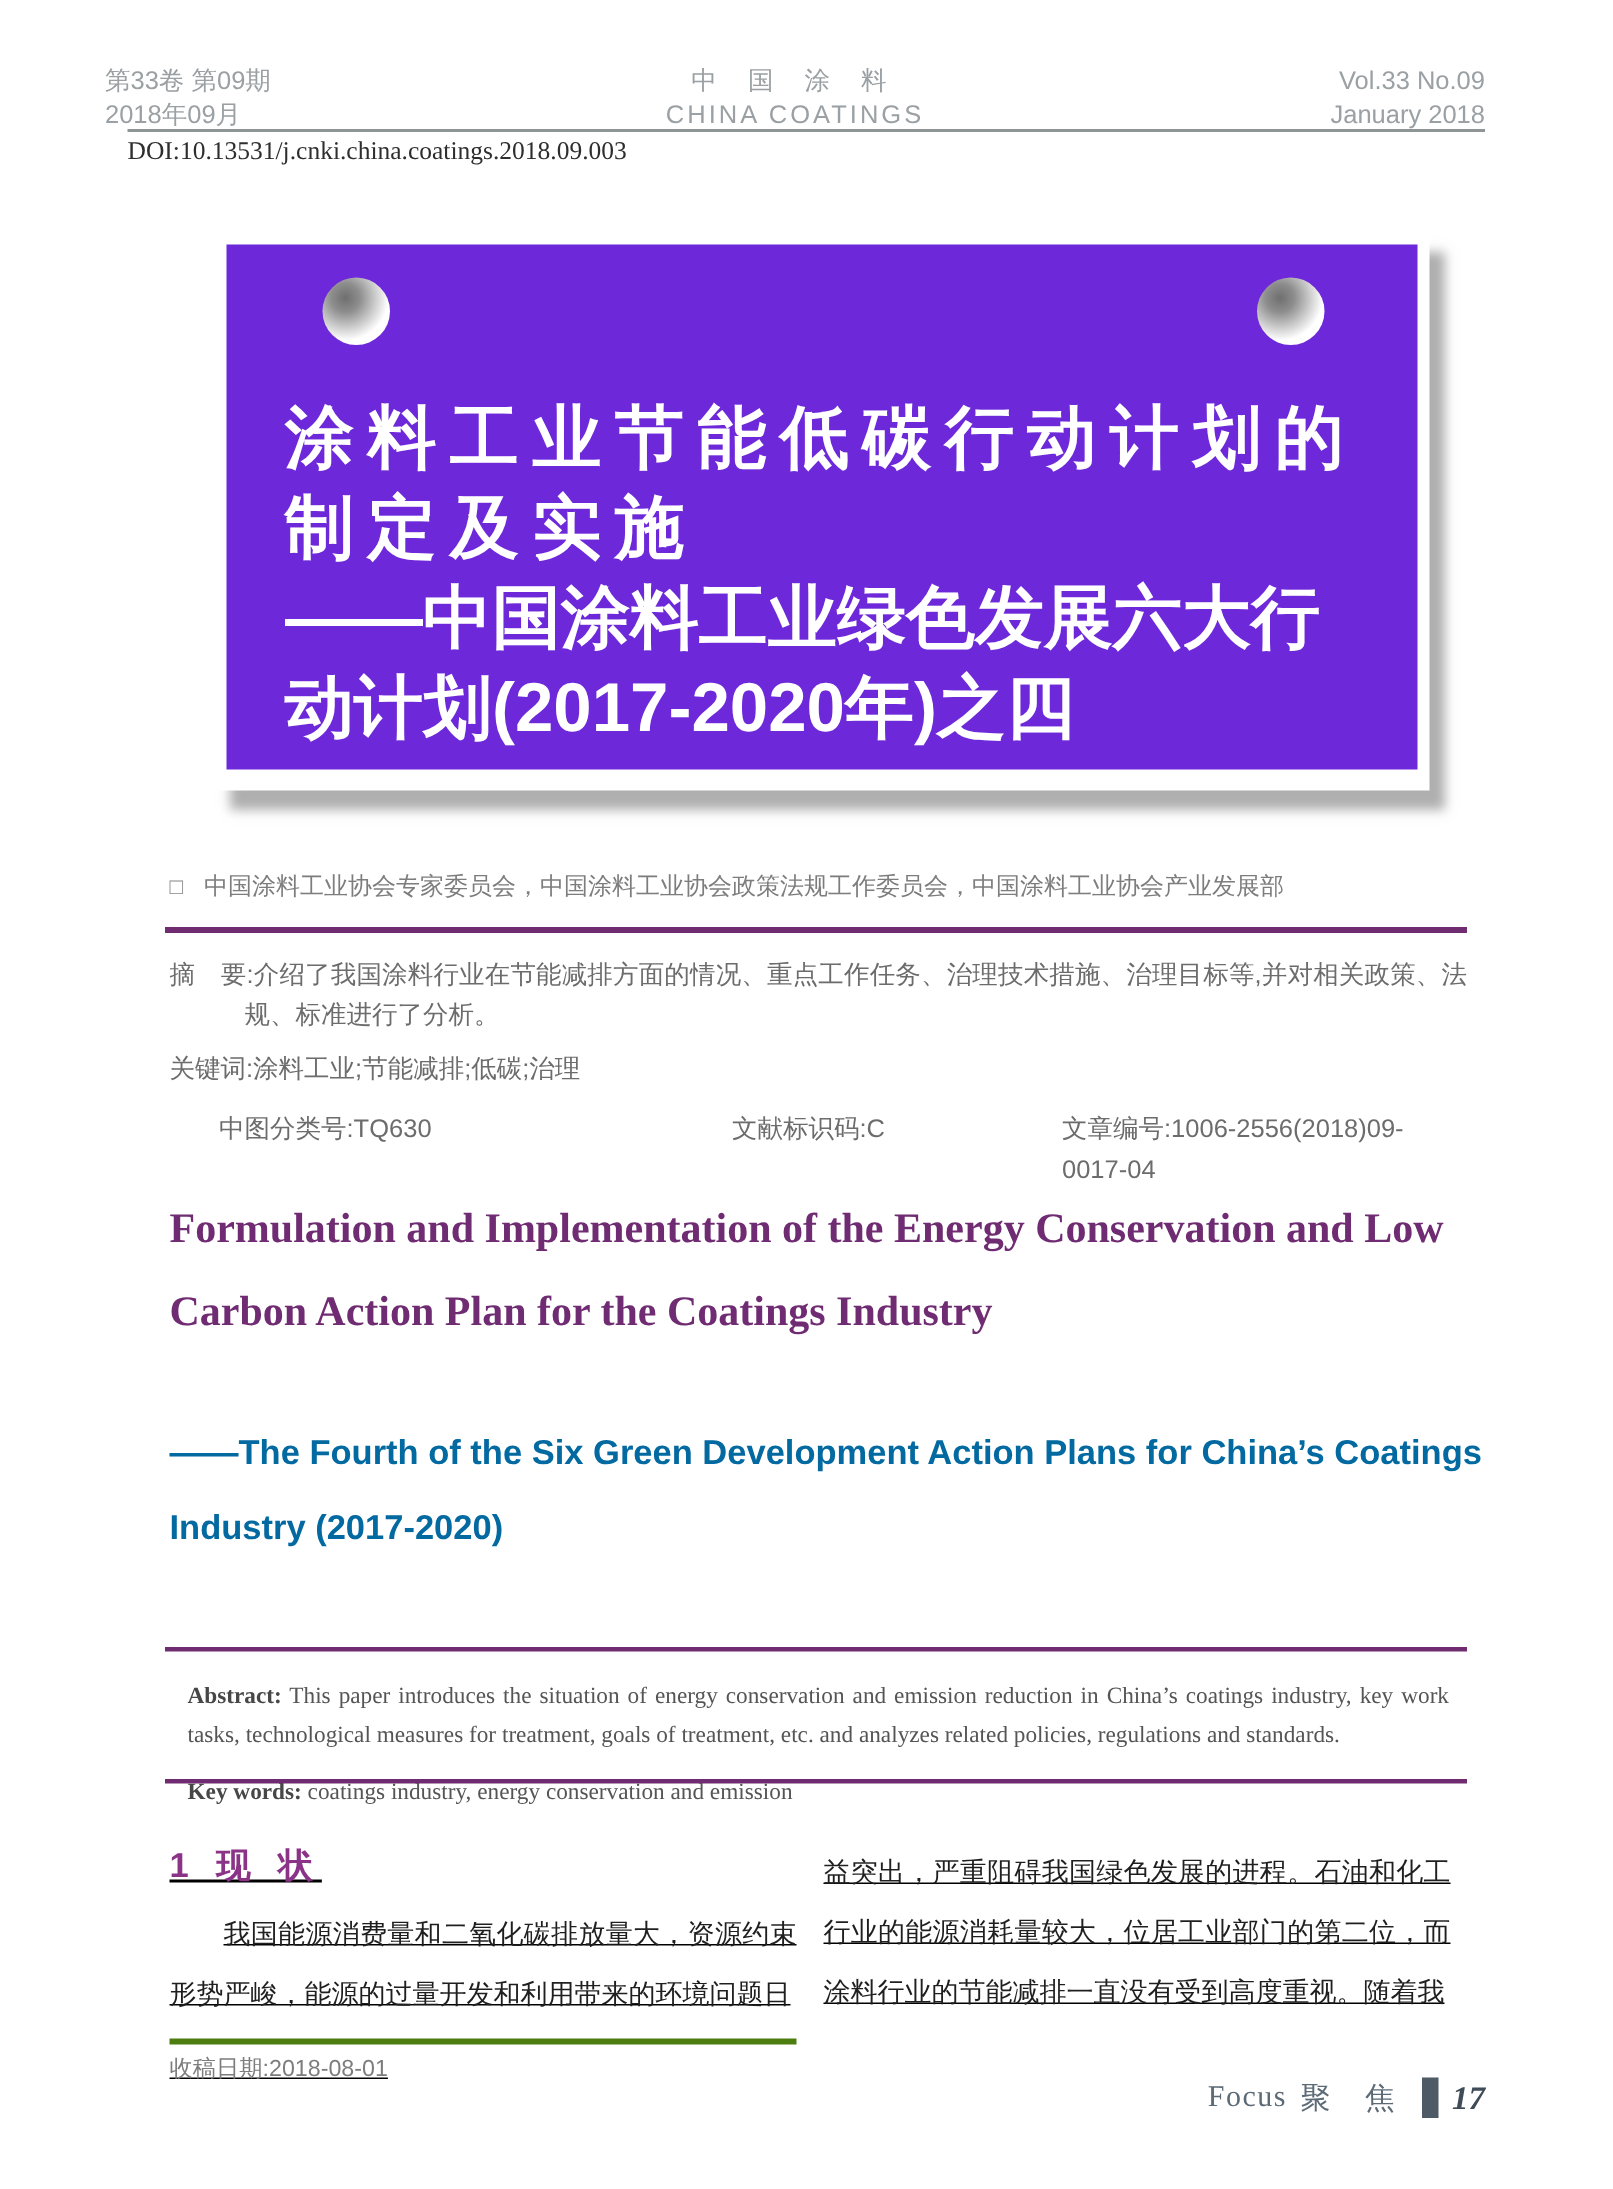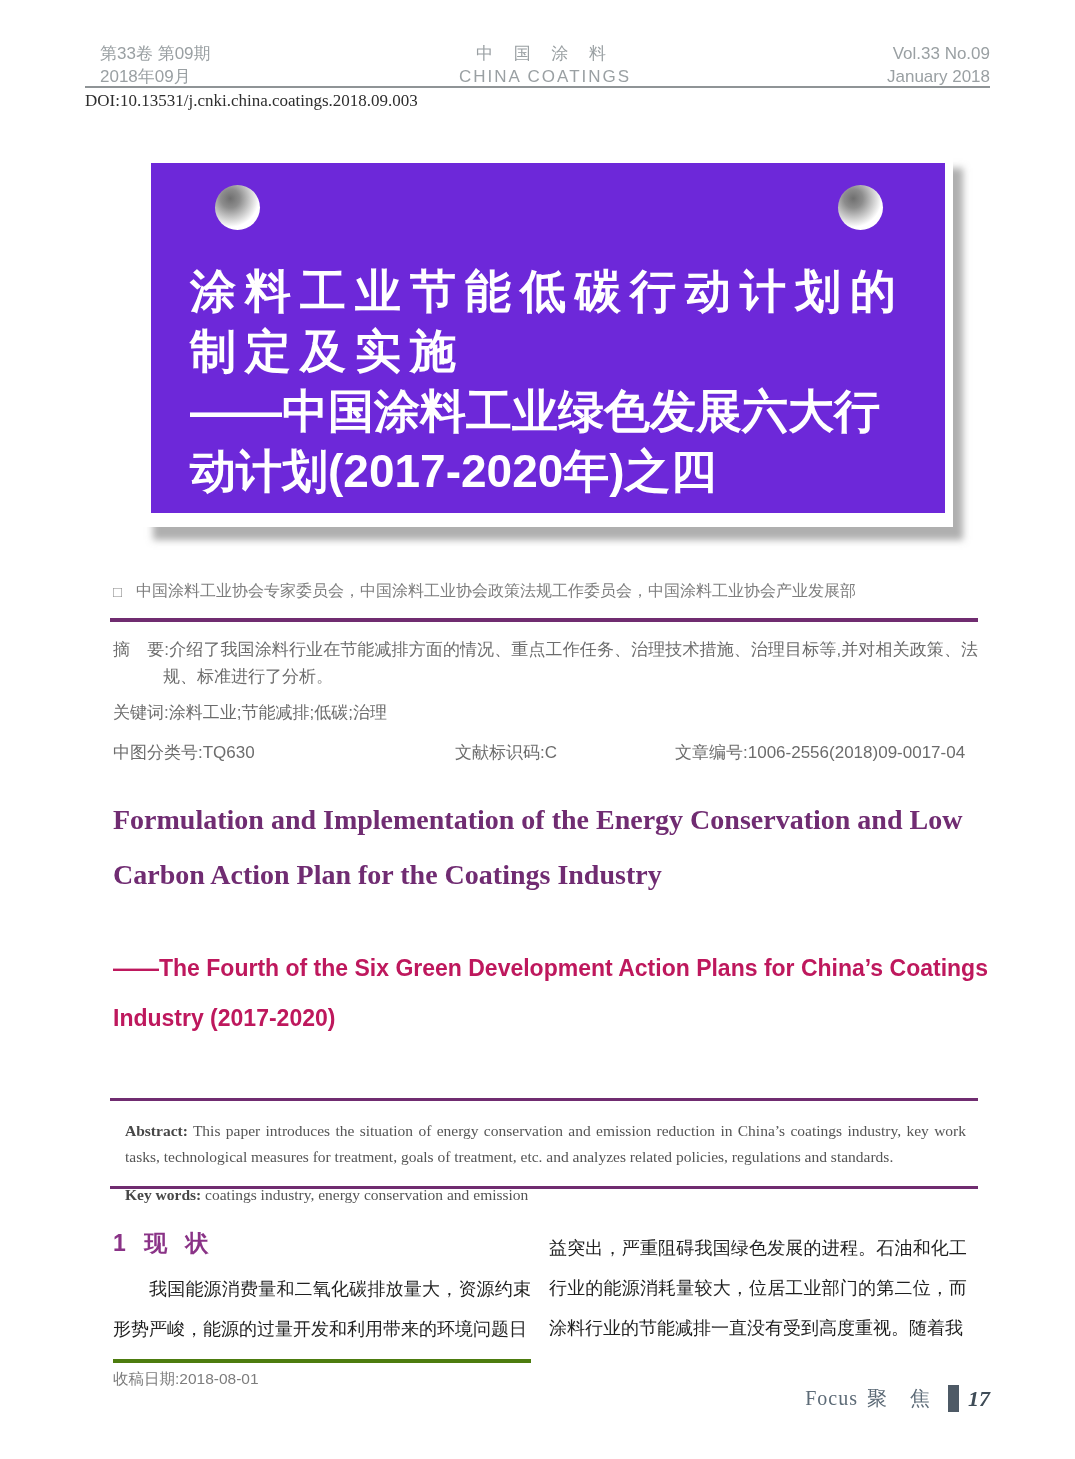--- a/index.html
+++ b/index.html
@@ -12,7 +12,7 @@
   }
   
   .jheader{
-    position:absolute;top:42px;left:100px;right:85px;
+    position:absolute;top:42px;left:70px;right:85px;
     display:grid;grid-template-columns:1fr auto 1fr;
     color:#9aa0a3;font-size:17px;line-height:23px;
   }

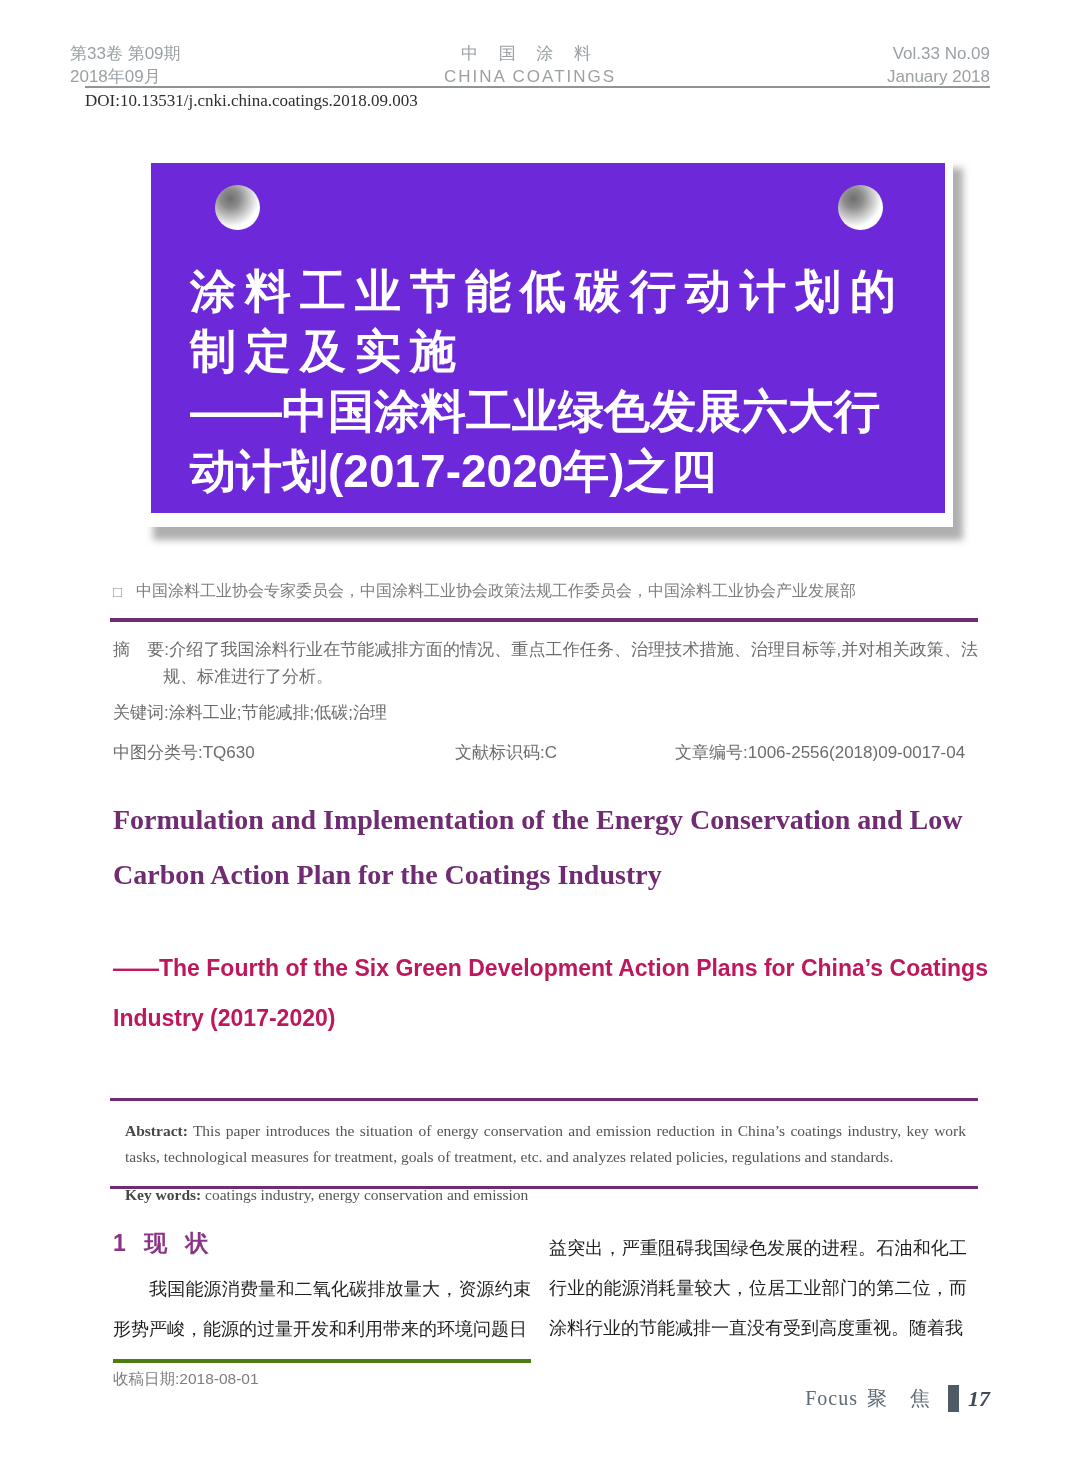--- a/index.html
+++ b/index.html
@@ -74,7 +74,7 @@
   }
   .cn-abstract .hang{margin:0;padding-left:50px;text-indent:-50px;text-align:justify;}
   .cn-abstract .kw{margin:9px 0 0 0;}
-  .cn-meta{display:flex;margin-top:13px;}
+  .cn-meta{display:flex;margin-top:13px;margin-left:33px;}
   .cn-meta .m1{width:342px;}
   .cn-meta .m2{width:220px;}
   .cn-meta .m3{flex:1;}

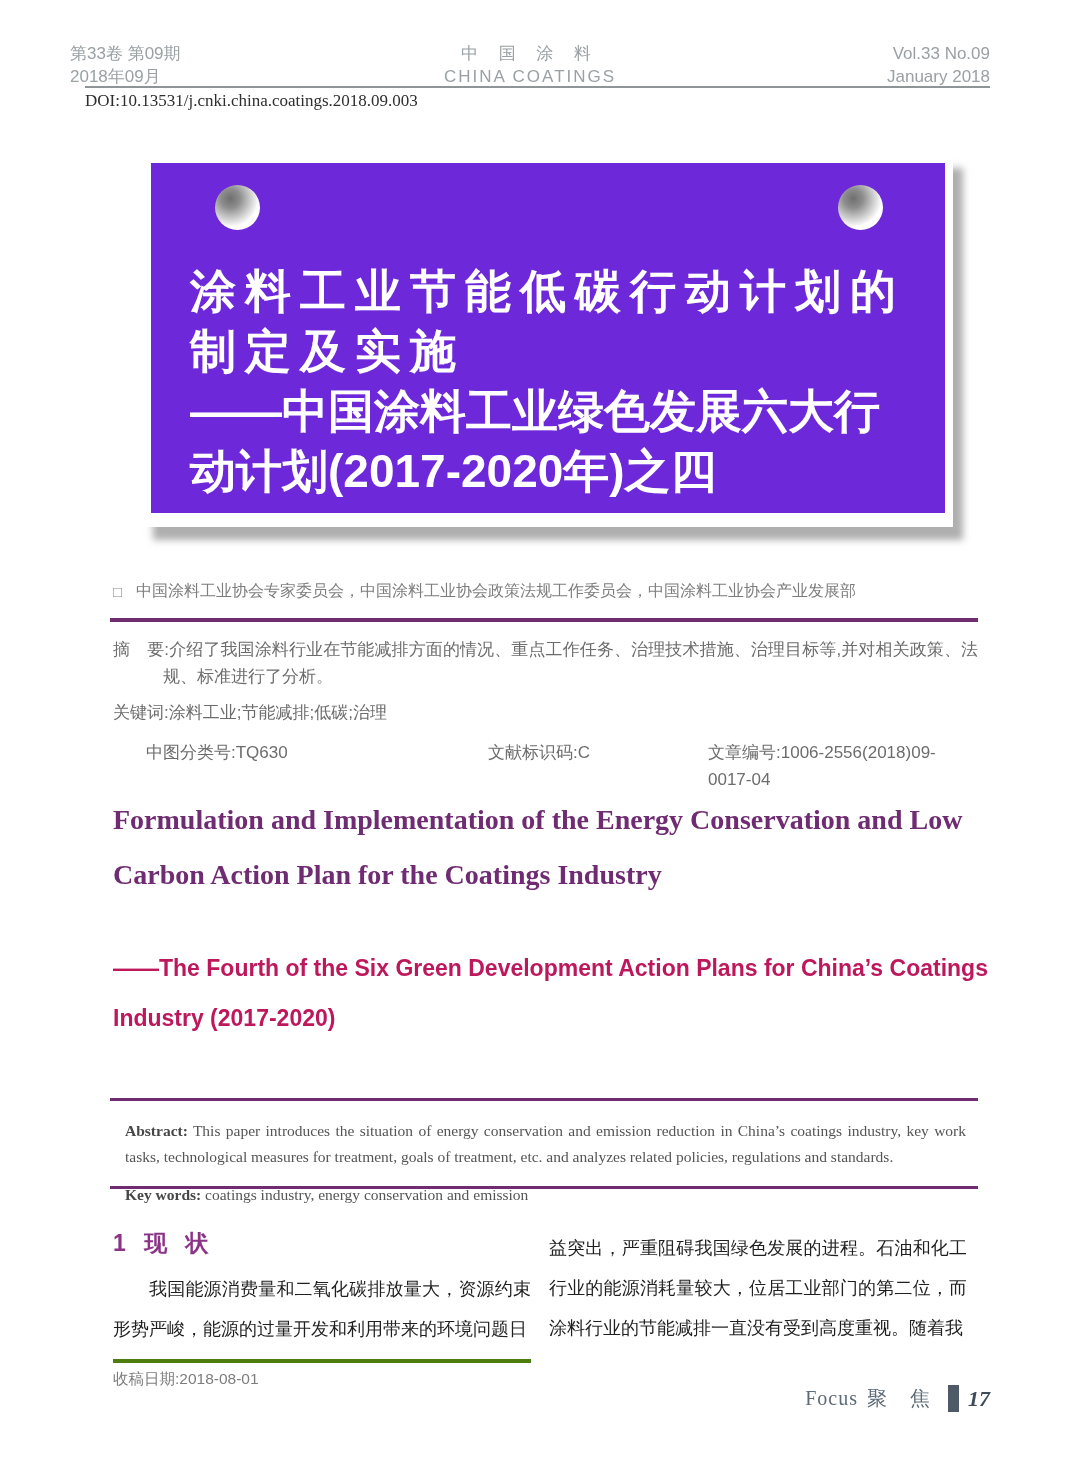--- a/index.html
+++ b/index.html
@@ -85,7 +85,7 @@
   }
   .en-subtitle{
     position:absolute;top:943px;left:113px;width:875px;
-    color:#be185d;font-weight:bold;font-size:23px;line-height:50px;
+    color:#0369a1;font-weight:bold;font-size:23px;line-height:50px;
   }
   .en-affil{
     position:absolute;top:1040px;left:113px;width:870px;

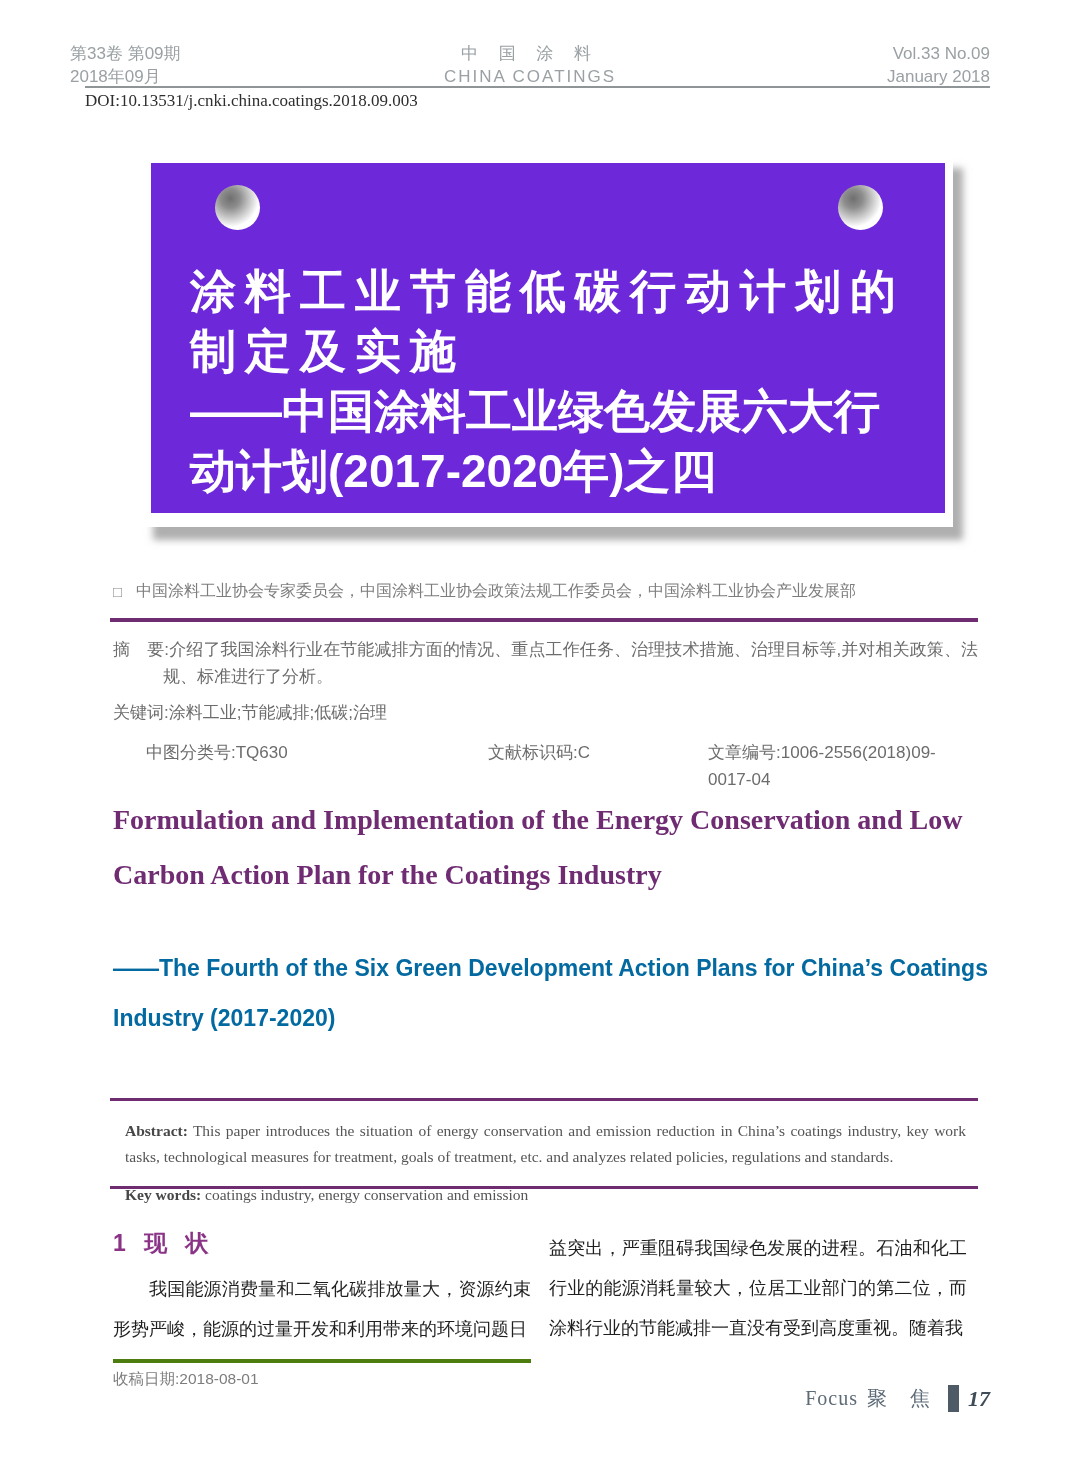--- a/index.html
+++ b/index.html
@@ -102,7 +102,7 @@
   
   .columns{
     position:absolute;top:1228px;left:113px;width:867px;
-    display:flex;gap:18px;
+    display:flex;gap:18px;text-decoration:underline;
   }
   .col{width:418px;}
   .sec-heading{

